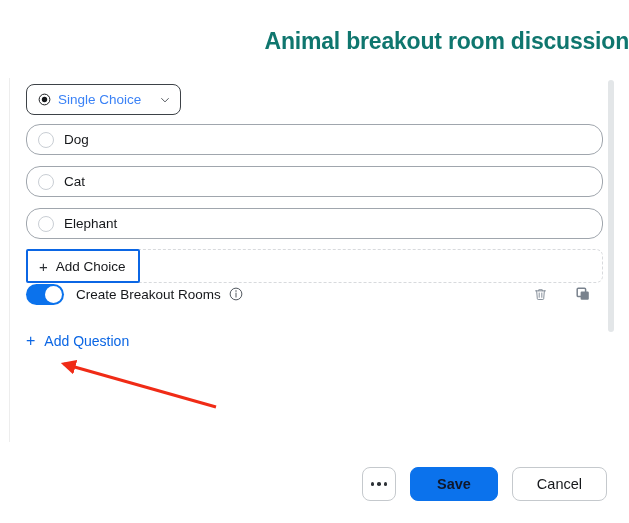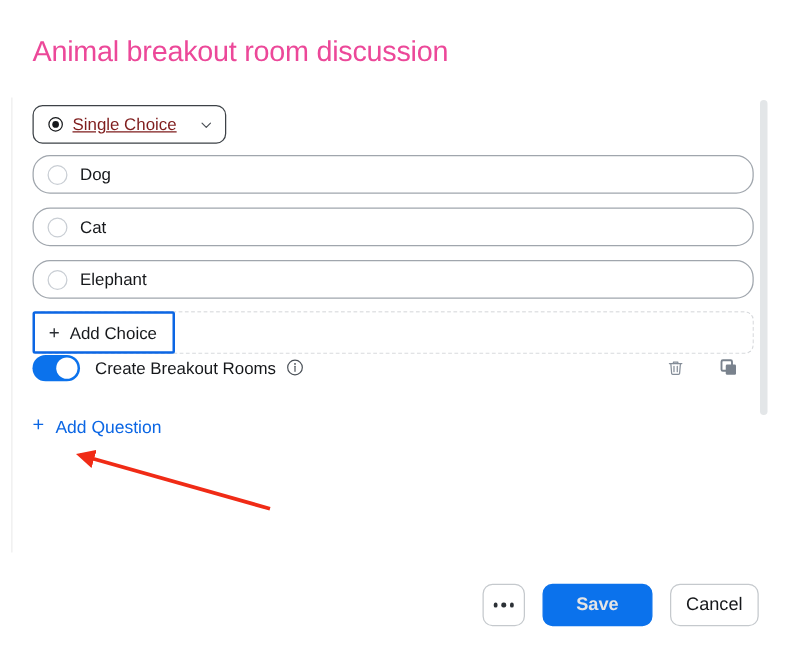--- a/index.html
+++ b/index.html
@@ -26,10 +26,11 @@
   
   .title {
     font-size: 23px;
-    font-weight: normal;
+    font-weight: bold;
     letter-spacing: -0.2px;
-    color: #ec4899;
+    color: #0f766e;
     margin: 28px 0 0 26px;
+    text-align: right;
   }
 
   

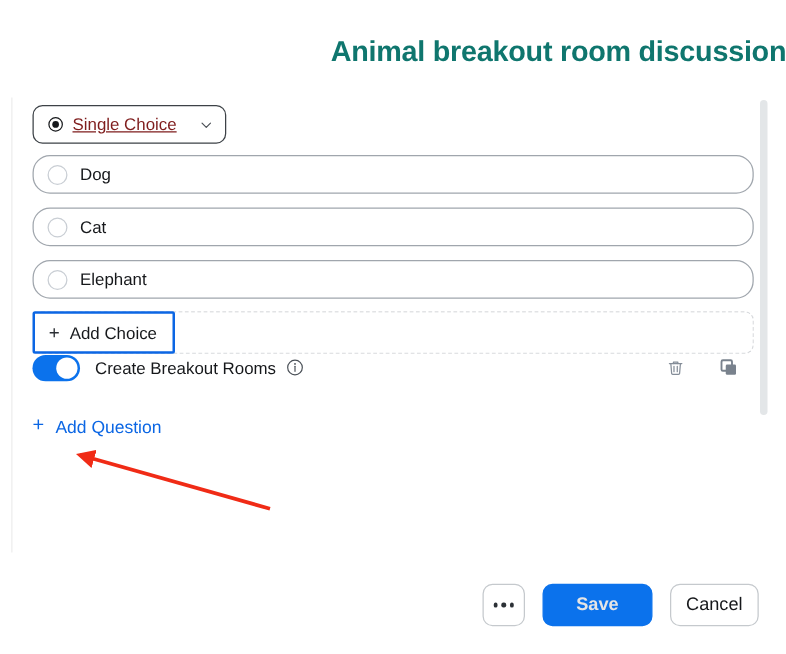--- a/index.html
+++ b/index.html
@@ -119,10 +119,9 @@
   }
   .type-select .label {
     font-size: 13.5px;
-    color: #7f1d1d;
+    color: #3b82f6;
     flex: 1;
     white-space: nowrap;
-    text-decoration: underline;
   }
 
   

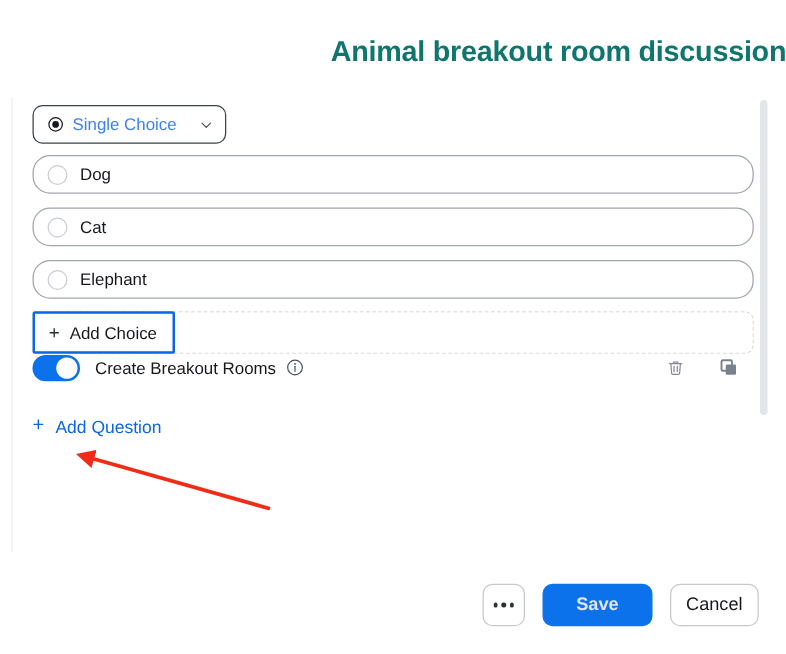--- a/index.html
+++ b/index.html
@@ -299,7 +299,7 @@
     padding: 0 26px;
     background: #0b72ec;
     border: 1px solid #0b72ec;
-    color: #e5e5e5;
+    color: #0f172a;
     font-weight: bold;
   }
   .btn-cancel {

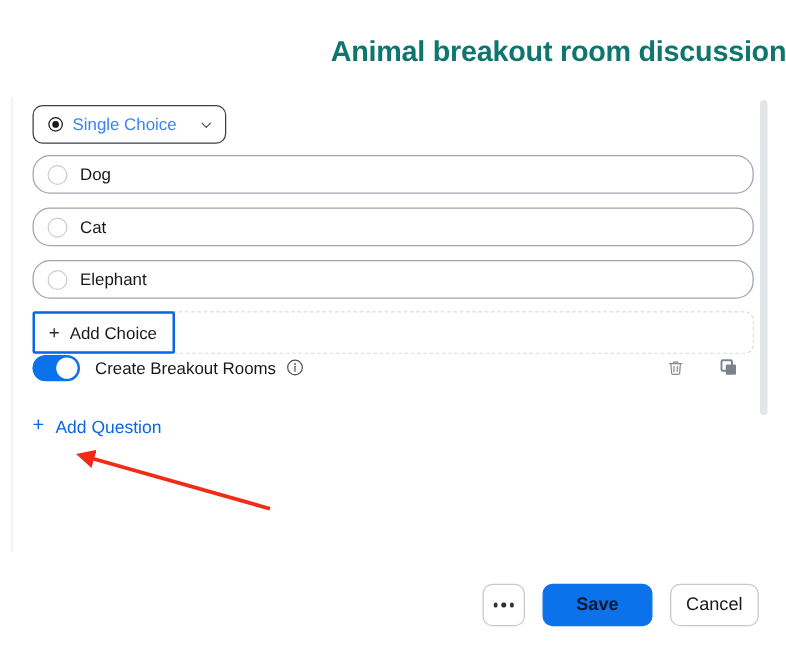--- a/index.html
+++ b/index.html
@@ -304,7 +304,7 @@
   }
   .btn-cancel {
     height: 34px;
-    padding: 0 12px;
+    padding: 0 24px;
     background: #fff;
     border: 1px solid #c5c9cd;
     color: #16181b;

